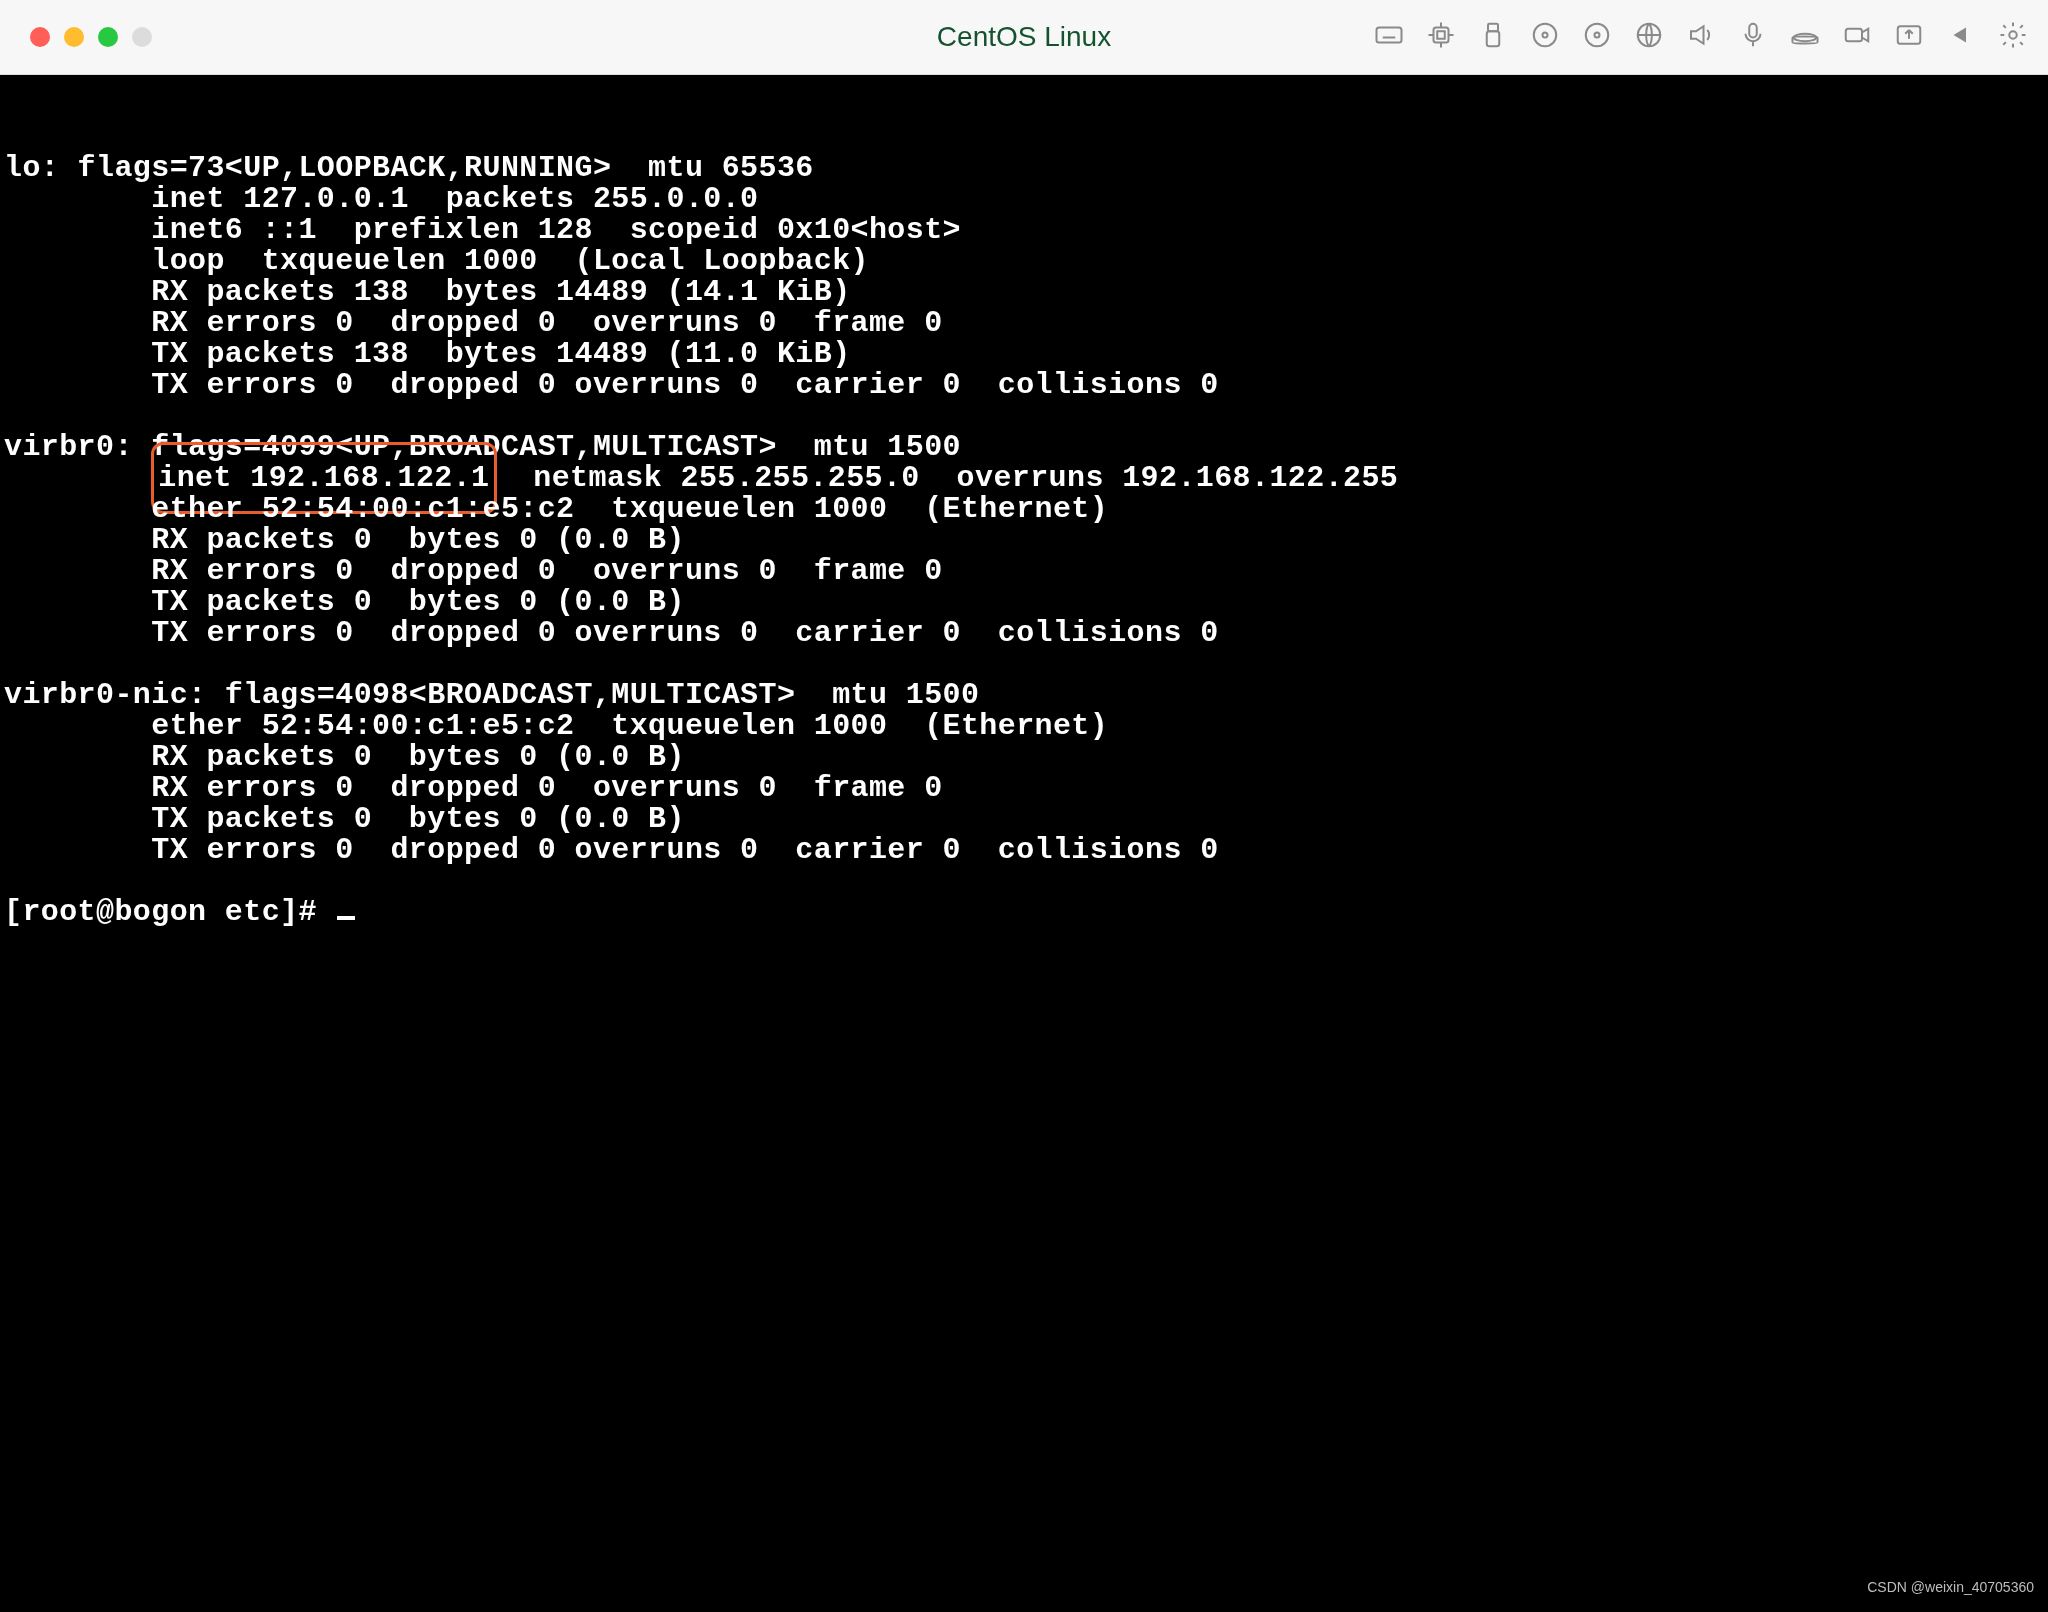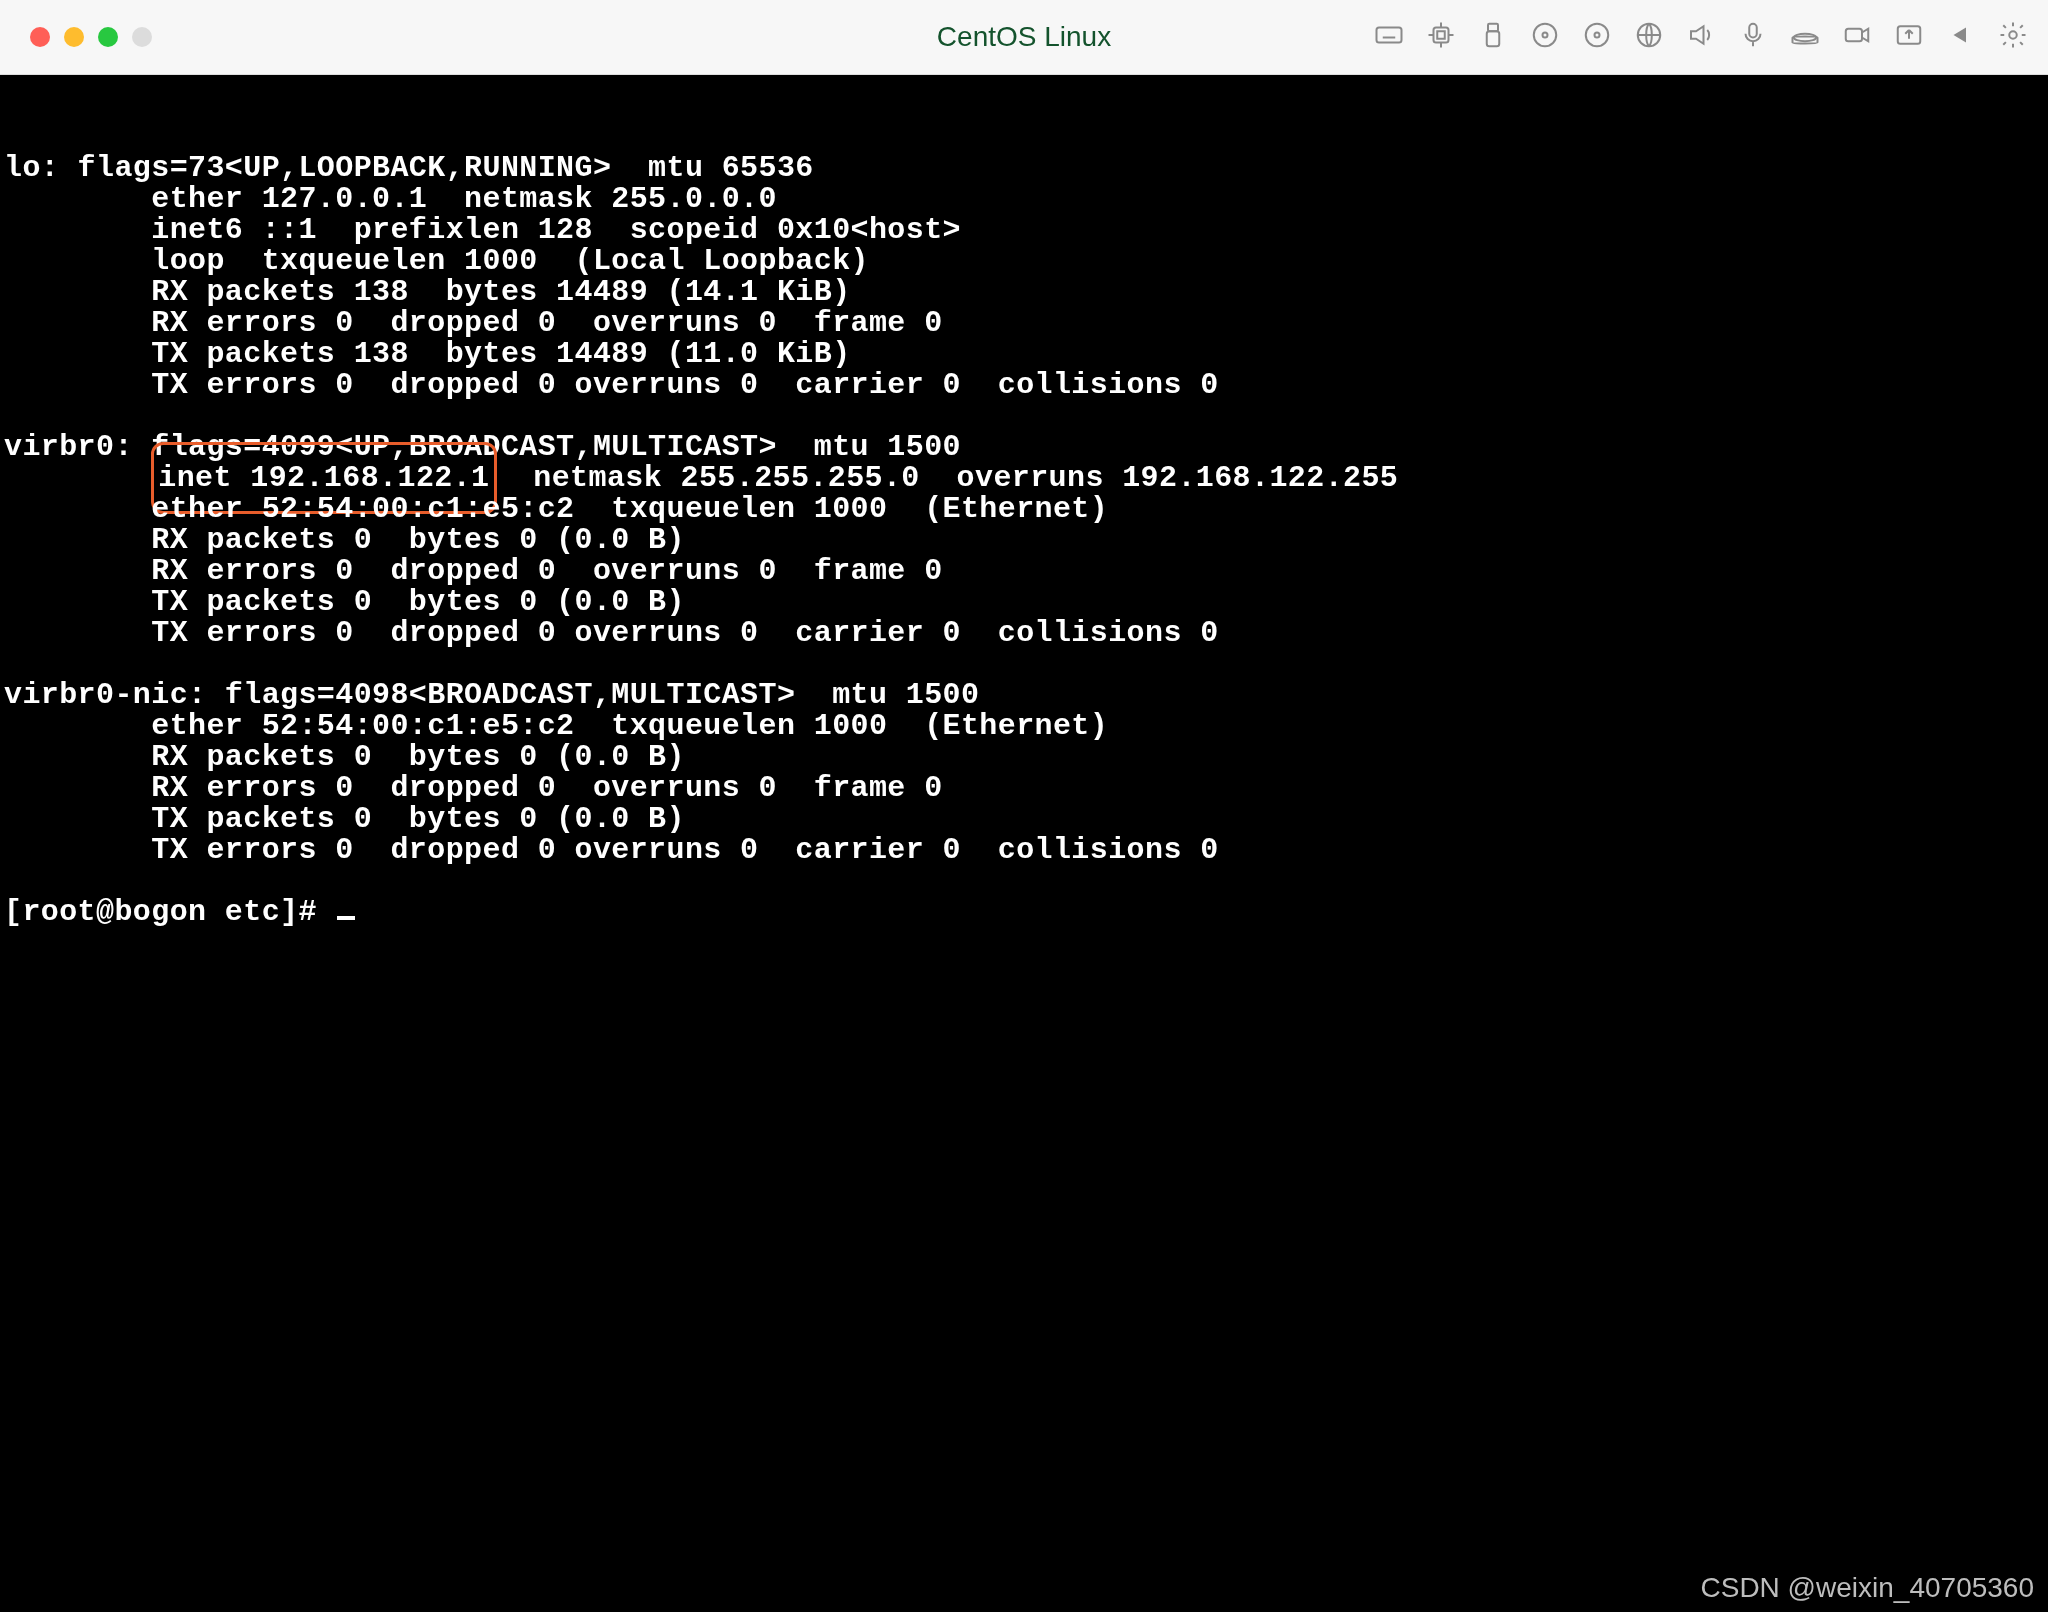--- a/index.html
+++ b/index.html
@@ -97,7 +97,7 @@
   <div class="terminal"><span></span>
 <span></span>
 <span>lo: flags=73&lt;UP,LOOPBACK,RUNNING&gt;  mtu 65536</span>
-<span>        ether 127.0.0.1  netmask 255.0.0.0</span>
+<span>        inet 127.0.0.1  packets 255.0.0.0</span>
 <span>        inet6 ::1  prefixlen 128  scopeid 0x10&lt;host&gt;</span>
 <span>        loop  txqueuelen 1000  (Local Loopback)</span>
 <span>        RX packets 138  bytes 14489 (14.1 KiB)</span>

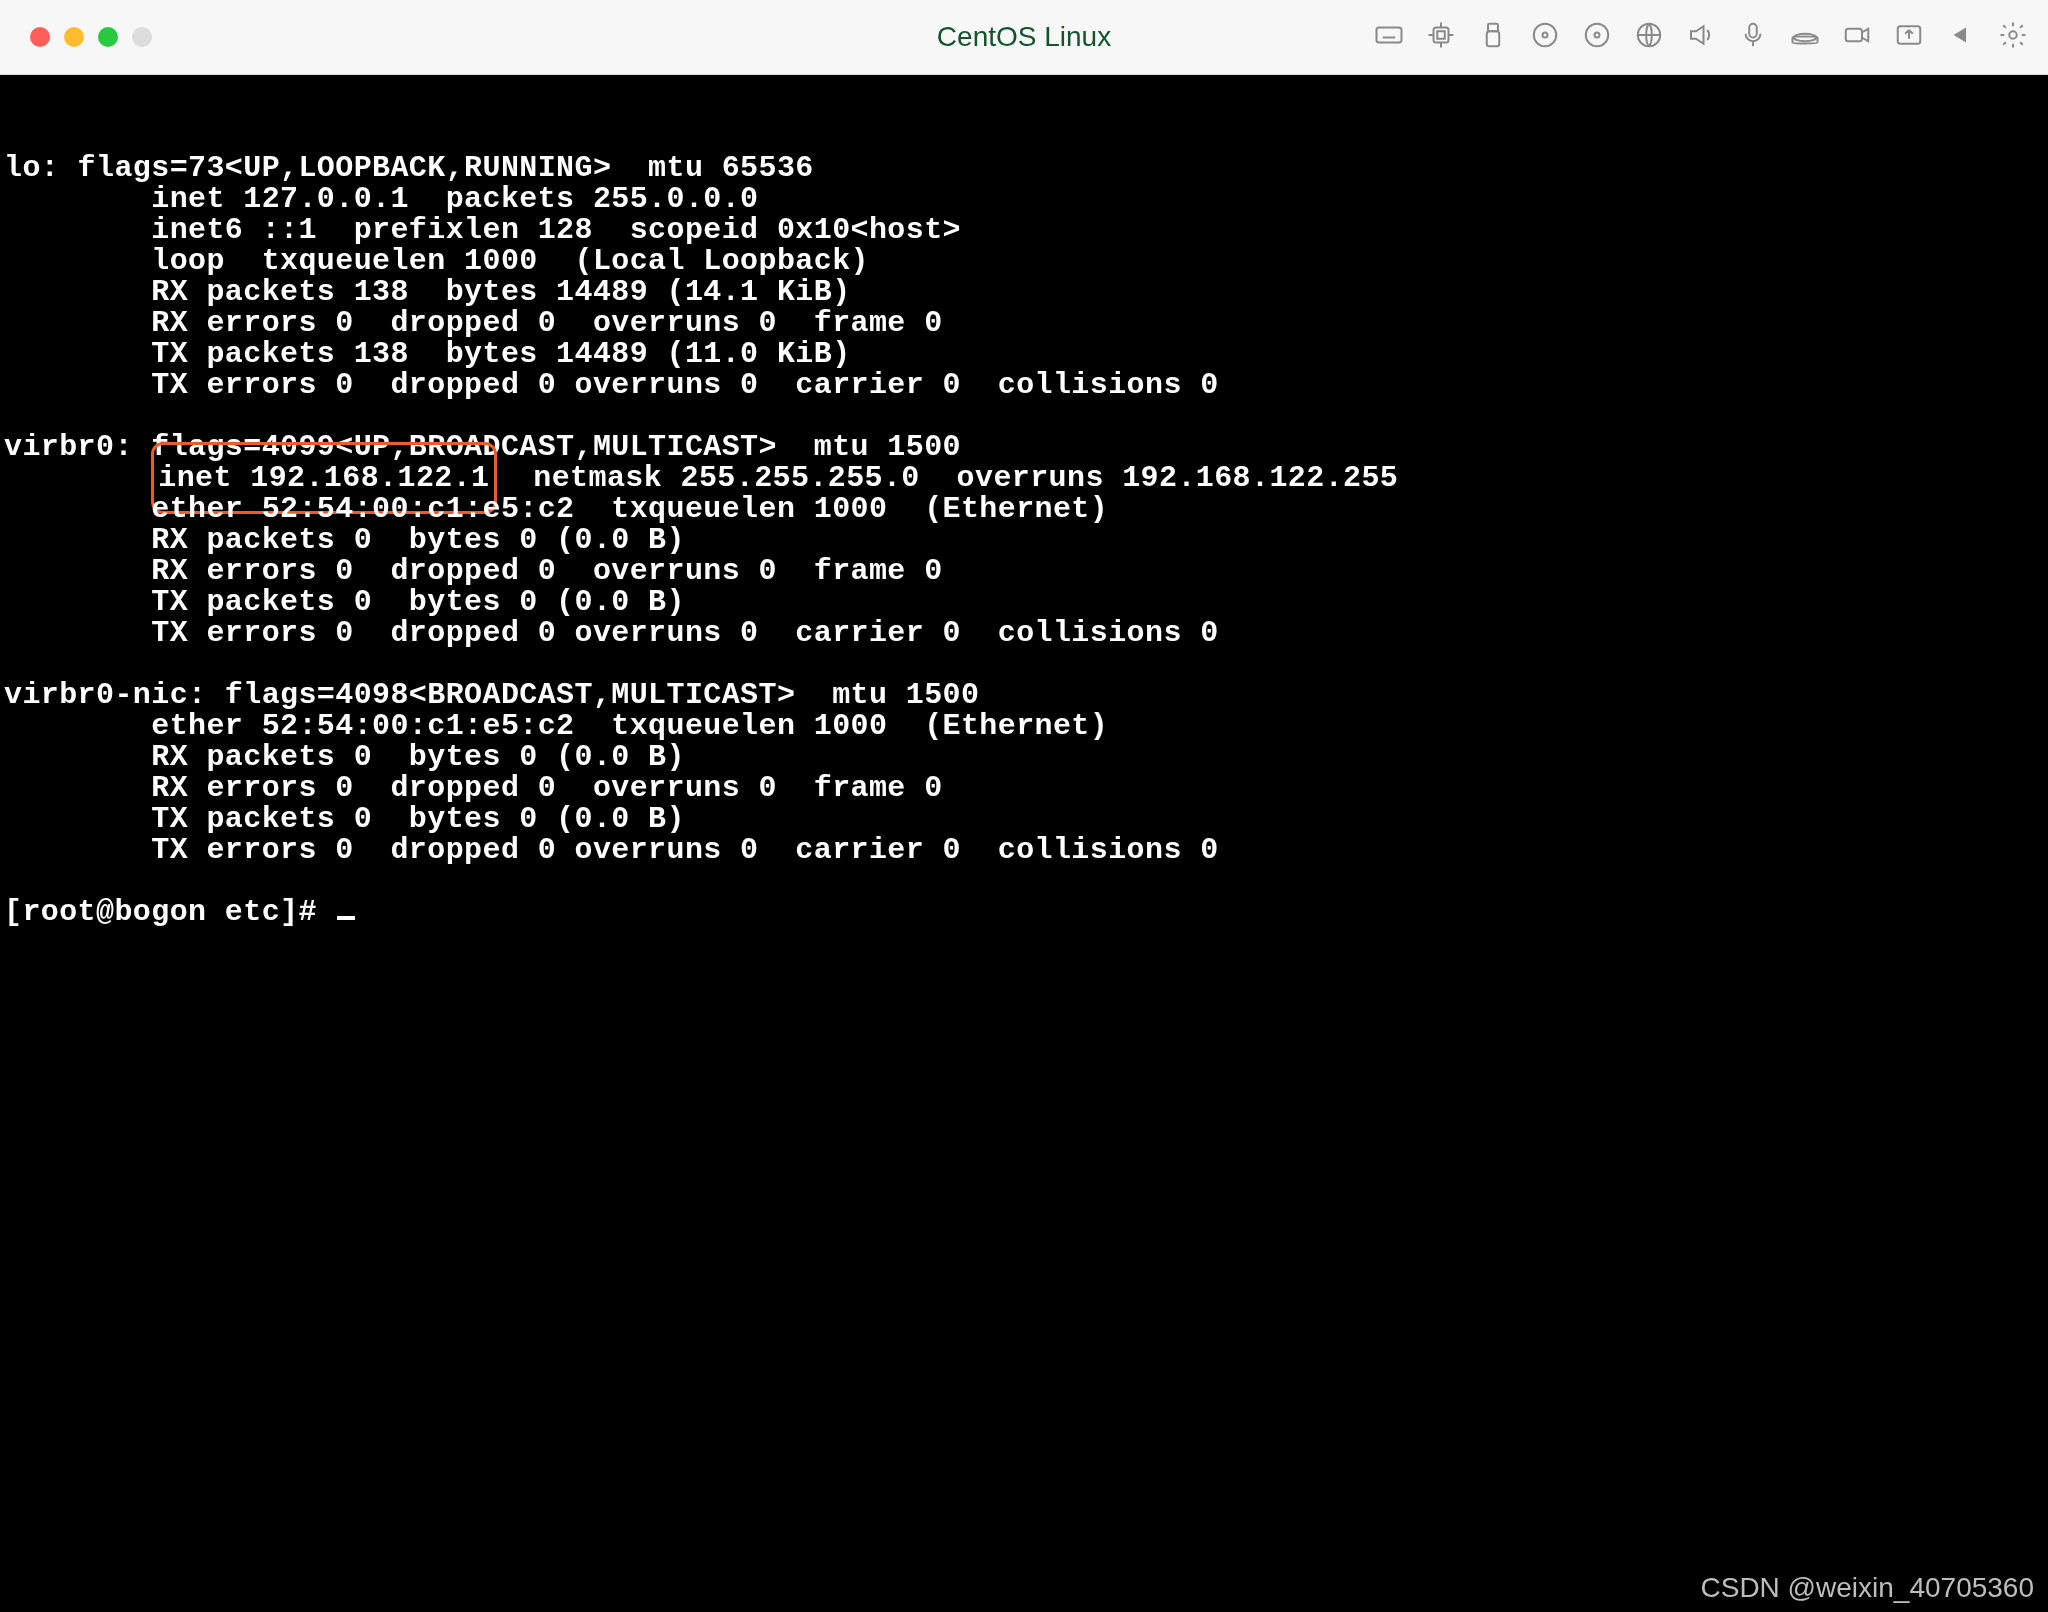--- a/index.html
+++ b/index.html
@@ -17,7 +17,7 @@
   .terminal{background:#000;color:#fff;font-family:"Courier New",monospace;font-size:30px;line-height:31px;padding:16px 4px 8px 4px;white-space:pre;height:calc(100% - 74px);box-sizing:border-box;position:relative;letter-spacing:0.4px;font-weight:bold}
   .terminal .hl{border:3px solid #e85d2b;border-radius:12px;padding:16px 4px}
   .cursor{display:inline-block;width:18px;height:4px;background:#fff;vertical-align:baseline;margin-left:2px}
-  .watermark{position:absolute;bottom:10px;right:14px;color:#bdbdbd;font-family:Arial,sans-serif;font-size:28px;font-weight:normal;letter-spacing:0}
+  .watermark{position:absolute;bottom:10px;right:14px;color:#bdbdbd;font-family:Arial,sans-serif;font-size:14px;font-weight:normal;letter-spacing:0}
 </style>
 </head>
 <body>

